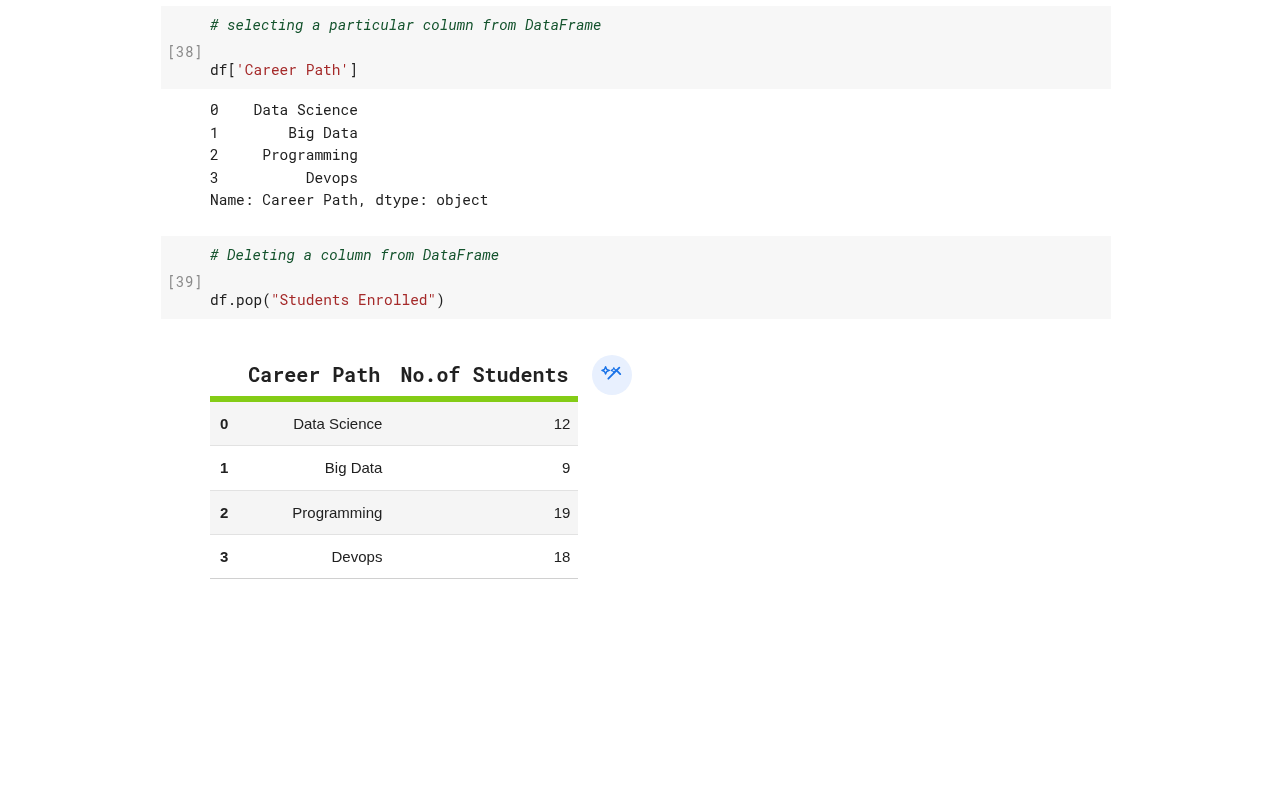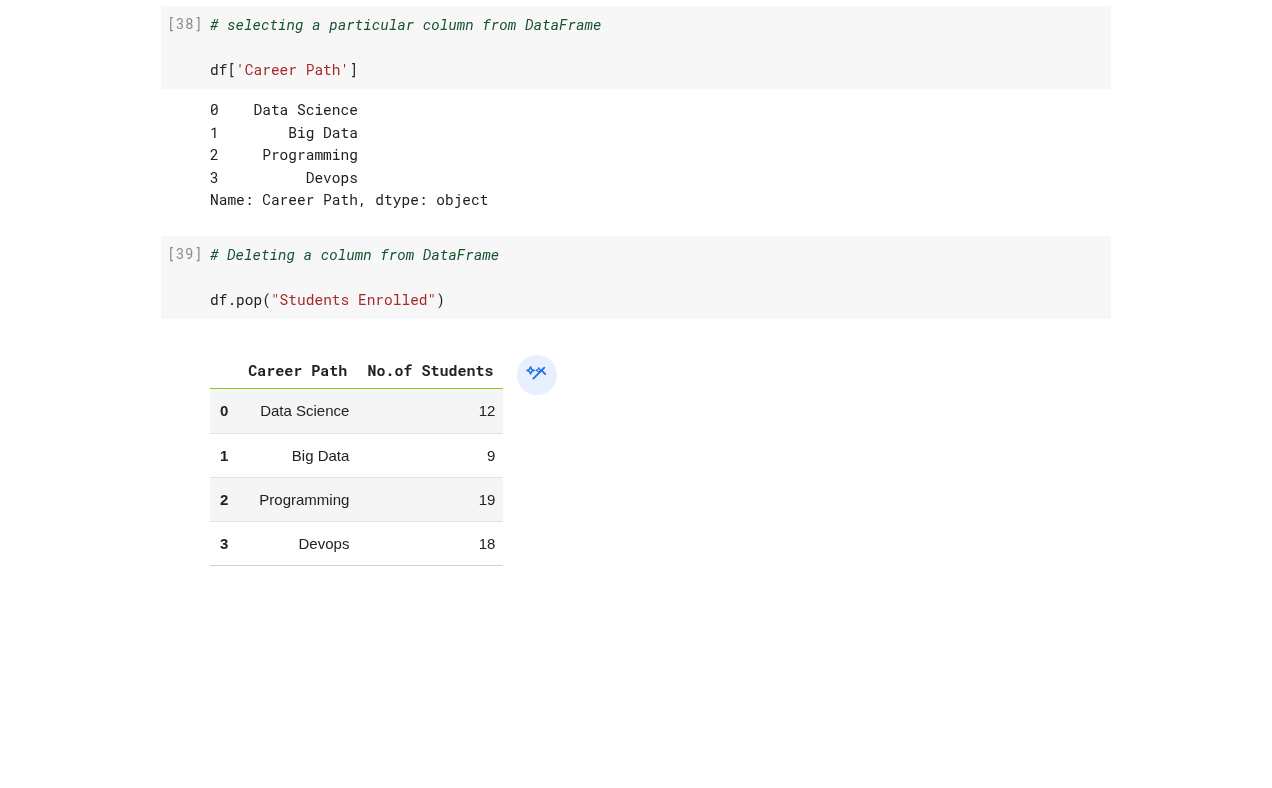--- a/index.html
+++ b/index.html
@@ -32,6 +32,7 @@
   }
   .gutter-inactive {
     background: #f7f7f7;
+    align-items: center;
   }
   .gutter-active {
     background: #e8e8e8;

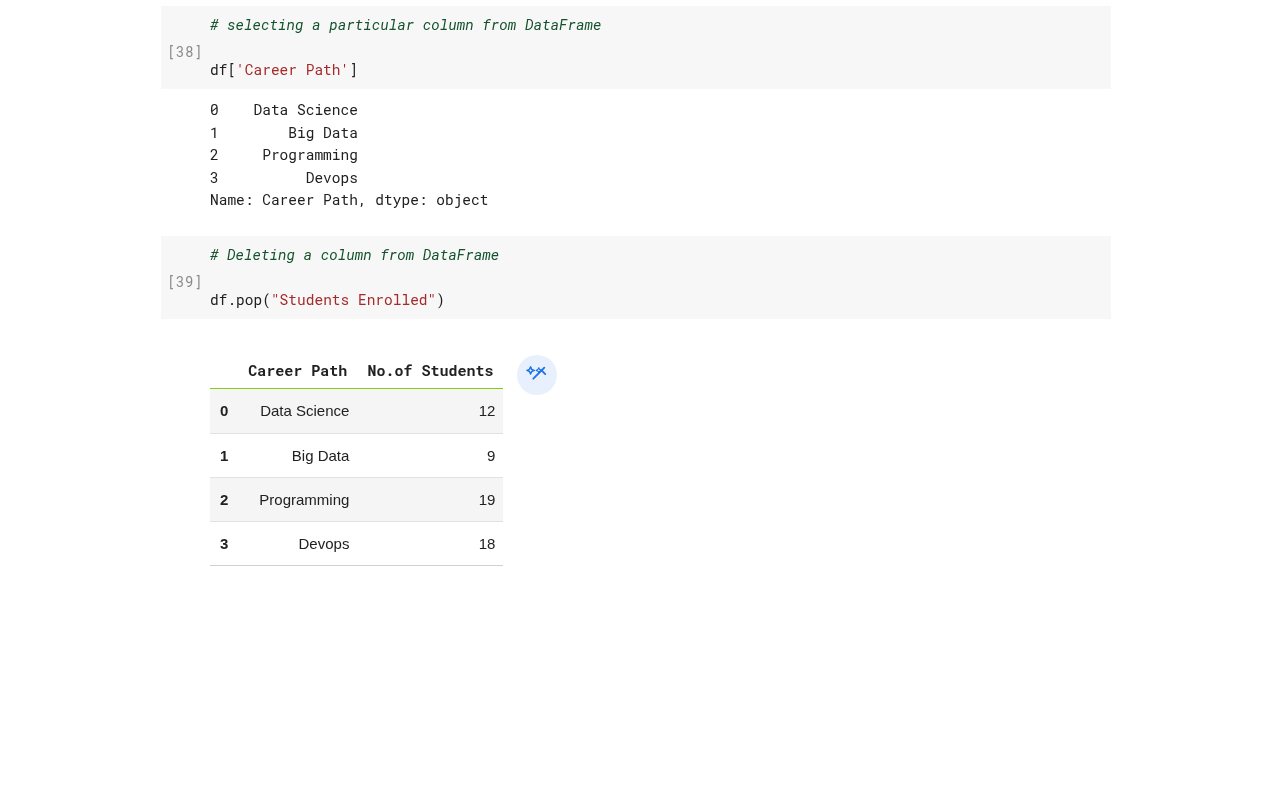--- a/index.html
+++ b/index.html
@@ -101,8 +101,8 @@
     font-weight: 700;
     text-align: center;
     padding: 6px 10px;
-    border-bottom: 1px solid #84cc16;
-    font-size: 15px;
+    border-bottom: 6px solid #84cc16;
+    font-size: 20px;
   }
   table.dataframe tbody th {
     font-family: Arial, sans-serif;

